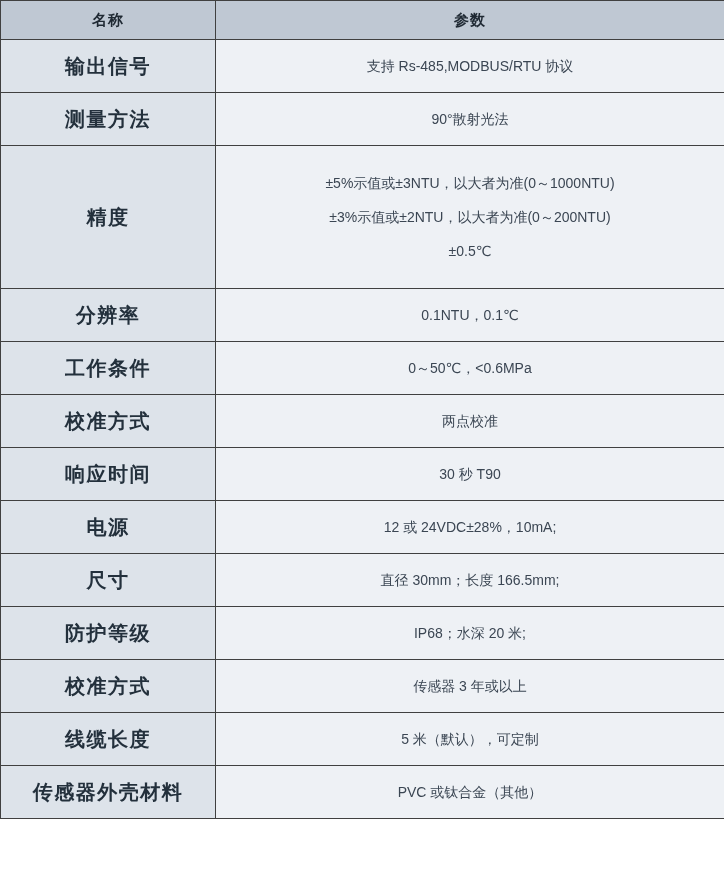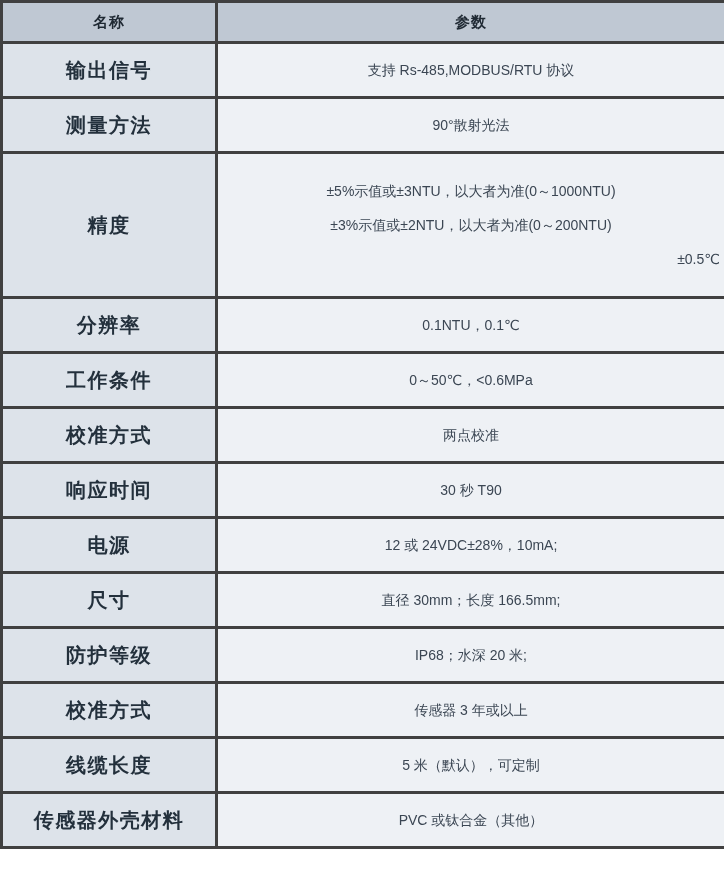--- a/index.html
+++ b/index.html
@@ -21,7 +21,7 @@
   table.spec col.c2 { width: 509px; }
 
   table.spec th, table.spec td {
-    border: 3px solid #404040;
+    border: 1px solid #404040;
     text-align: center;
     vertical-align: middle;
   }

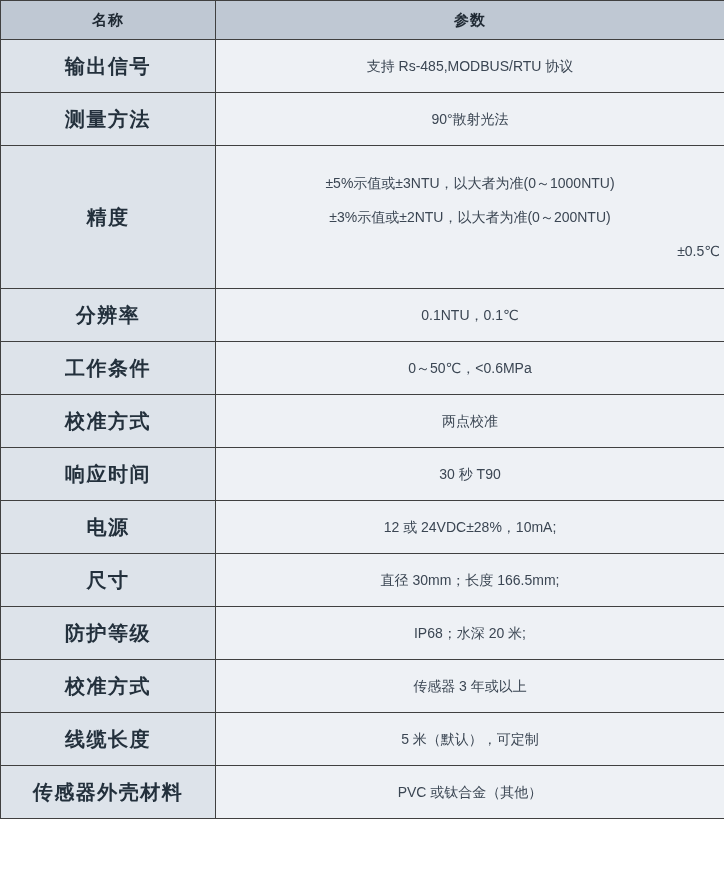--- a/index.html
+++ b/index.html
@@ -50,7 +50,7 @@
     line-height: 1.5;
   }
   table.spec tbody tr.tall th { height: 140px; }
-  table.spec tbody tr.tall td { padding: 14px 4px; }
+  table.spec tbody tr.tall td { padding: 14px 20px; }
   table.spec tbody td .line {
     display: block;
     margin: 13px 0;

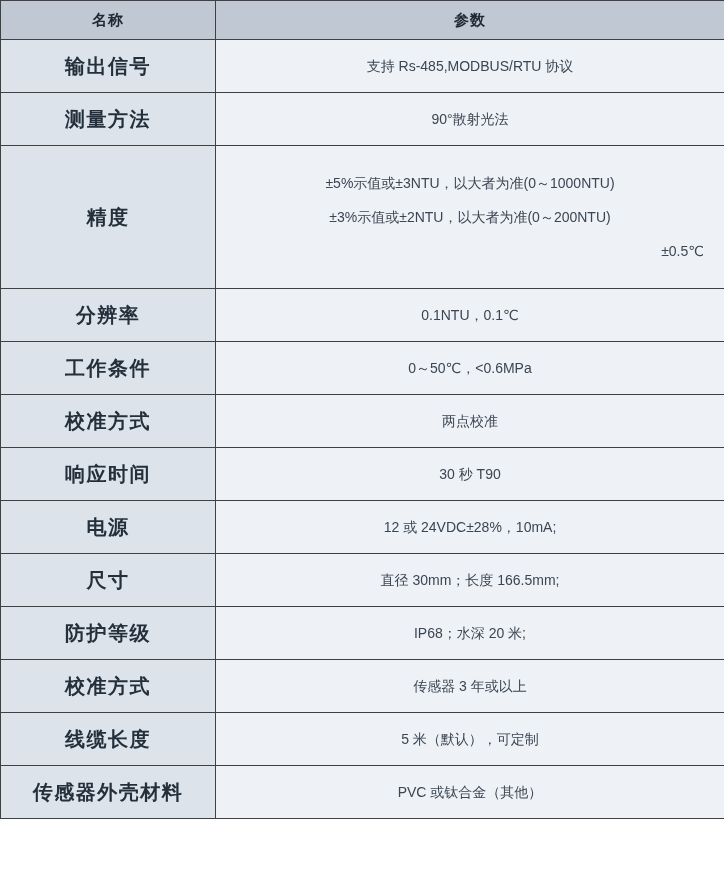--- a/index.html
+++ b/index.html
@@ -56,7 +56,7 @@
     margin: 13px 0;
   }
   table.spec tbody td .line:first-child { margin-top: 4px; }
-  table.spec tbody td .line:last-child { margin-bottom: 4px; text-align: right; }
+  table.spec tbody td .line:last-child { margin-bottom: 4px; }
 </style>
 </head>
 <body>

